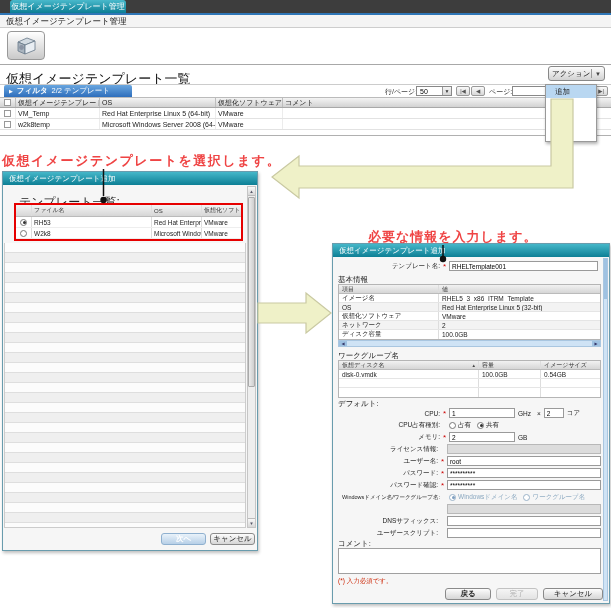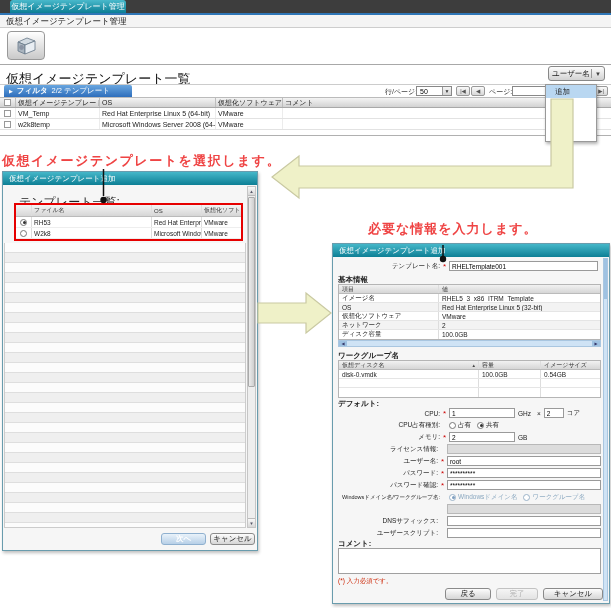--- a/index.html
+++ b/index.html
@@ -153,7 +153,7 @@
 
     <div class="list-title">仮想イメージテンプレート一覧</div>
     <button class="action-btn">
-      <span>ユーザー名</span>
+      <span>アクション</span>
       <span class="sep"></span>
       <span class="caret">▼</span>
     </button>

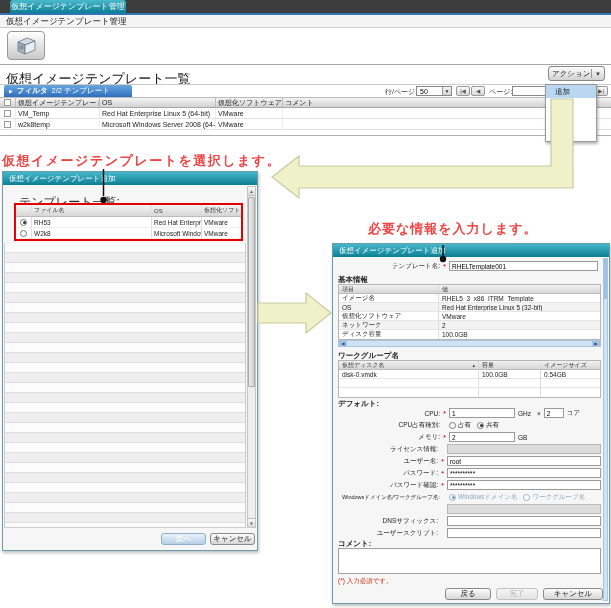--- a/index.html
+++ b/index.html
@@ -61,7 +61,7 @@
   
   .note { position:absolute; font-size:13px; font-weight:bold; letter-spacing:1.5px; color:#ef4444; white-space:nowrap; z-index:8; }
   .n1 { left:2px; top:152px; }
-  .n2 { left:368px; top:220px; letter-spacing:1px;text-align:right; }
+  .n2 { left:368px; top:228px; letter-spacing:1px;text-align:right; }
 
   
   .dlg { position:absolute; background:#f6f6f6; border:1px solid #699cad; box-shadow:1px 2px 3px rgba(0,0,0,.25); z-index:10; }

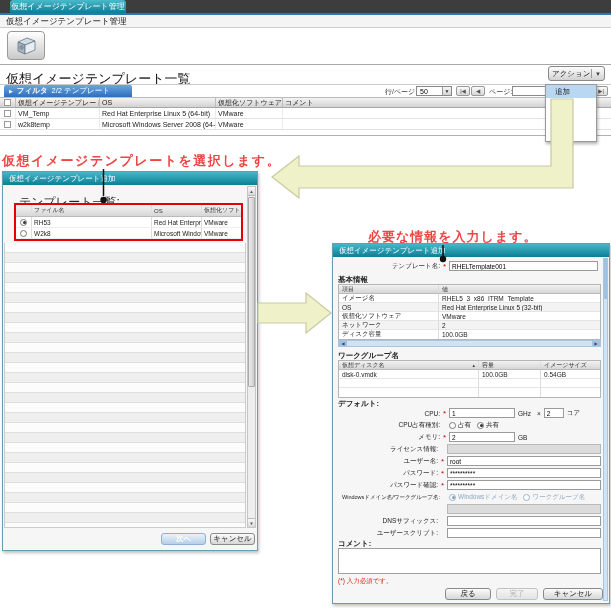--- a/index.html
+++ b/index.html
@@ -98,7 +98,7 @@
   .btn.dis  { background:linear-gradient(#f5f5f5,#e3e3e3); border-color:#c2c2c2; color:#b0b0b0; }
 
   
-  .sect { position:absolute; left:5px; font-size:7.5px; color:#222;font-weight:bold; }
+  .sect { position:absolute; left:5px; font-size:7.5px; color:#222; }
   .itable { position:absolute; left:5px; width:263px; border:1px solid #b5b5b5; background:#fff; }
   .ihead { height:9px; background:linear-gradient(#f2f2f2,#d6d6d6); border-bottom:1px solid #bbb; display:flex; font-size:6px; color:#333; }
   .irow  { height:9px; display:flex; font-size:6.5px; color:#222; border-bottom:1px solid #e5e5e5; background:#fff; }

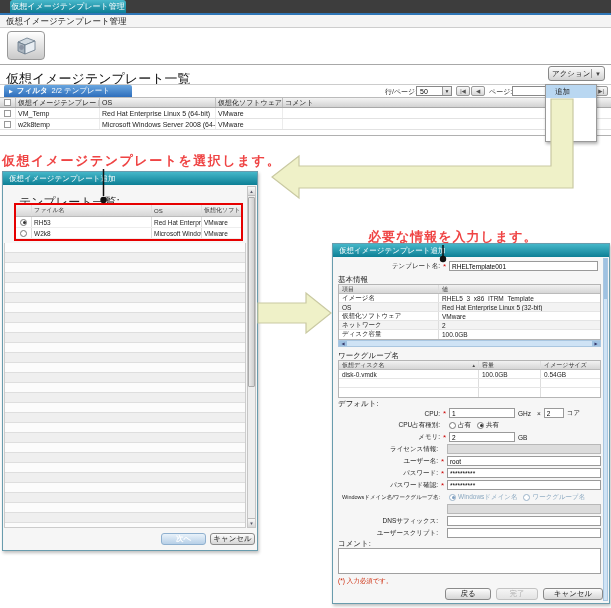--- a/index.html
+++ b/index.html
@@ -406,7 +406,7 @@
 
     <div class="reqnote" style="top:333px;">(*) 入力必須です。</div>
 
-    <button class="btn" style="left:112px; top:344px; width:46px;">戻る</button>
+    <button class="btn" style="left:112px; top:344px; width:46px;font-weight:bold;">戻る</button>
     <button class="btn dis" style="left:163px; top:344px; width:42px;">完了</button>
     <button class="btn" style="left:210px; top:344px; width:60px;">キャンセル</button>
 

